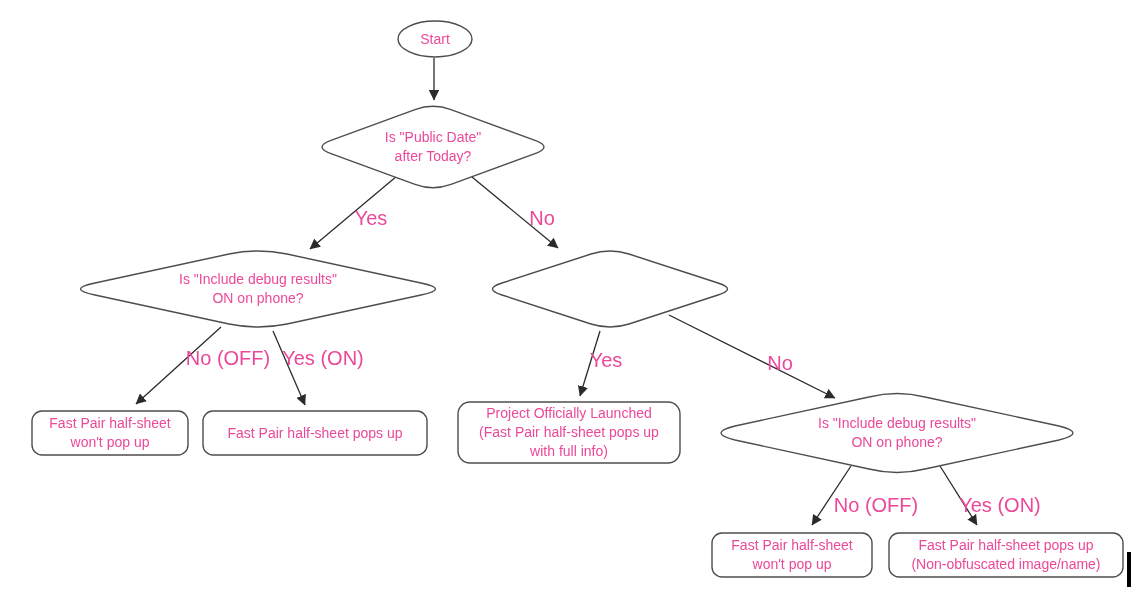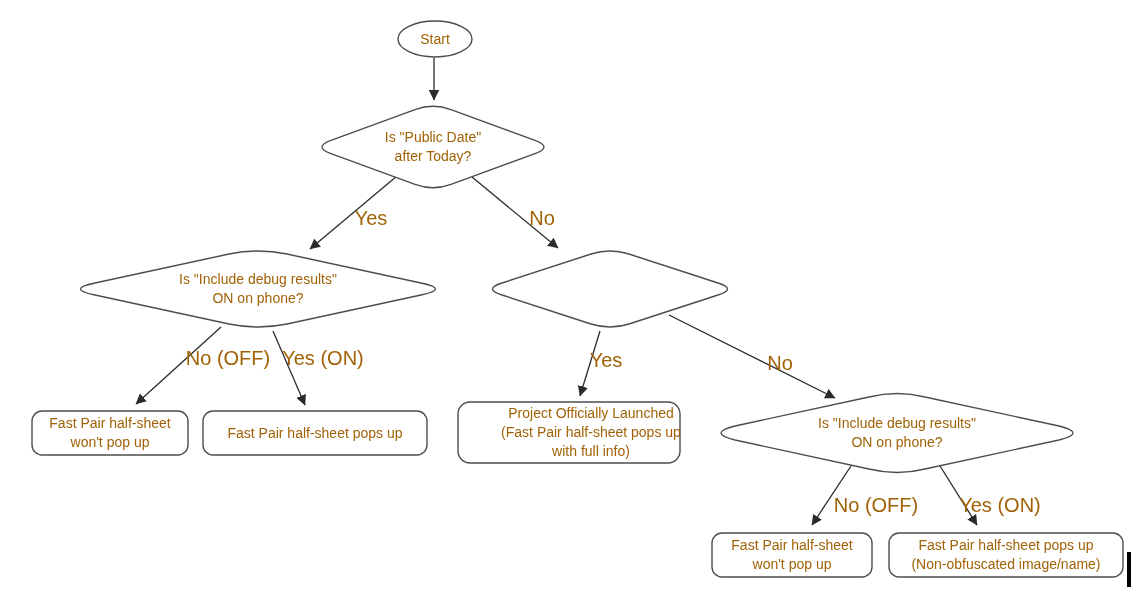--- a/index.html
+++ b/index.html
@@ -13,7 +13,7 @@
     height: 598px;
     background: #ffffff;
     font-family: "Liberation Sans", sans-serif;
-    color: #a16207;
+    color: #ec4899;
     overflow: hidden;
   }
   .stage svg.diagram-layer {

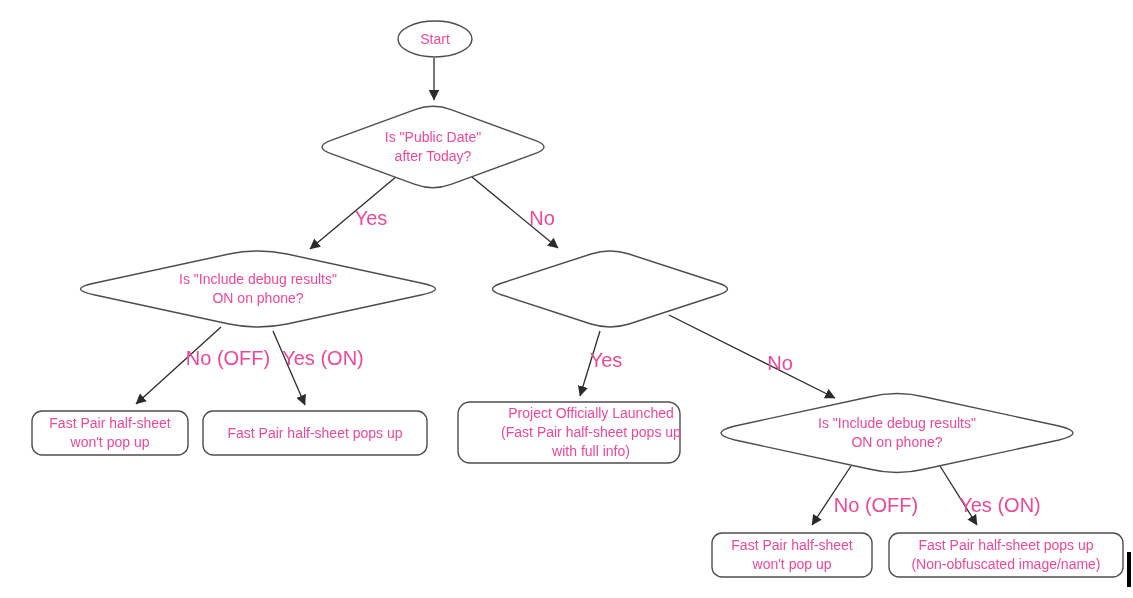--- a/index.html
+++ b/index.html
@@ -126,7 +126,7 @@
     <span>Fast Pair half-sheet pops up</span>
   </div>
 
-  <div class="node-text" style="left:480px; top:402px; width:222px; height:61px;">
+  <div class="node-text" style="left:458px; top:402px; width:222px; height:61px;">
     <span>Project Officially Launched</span>
     <span>(Fast Pair half-sheet pops up</span>
     <span>with full info)</span>

